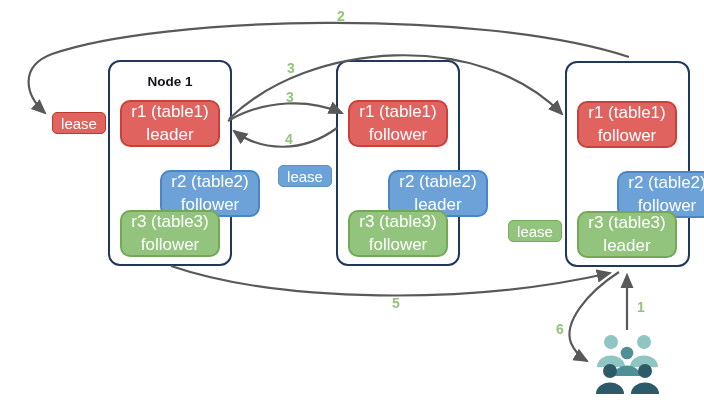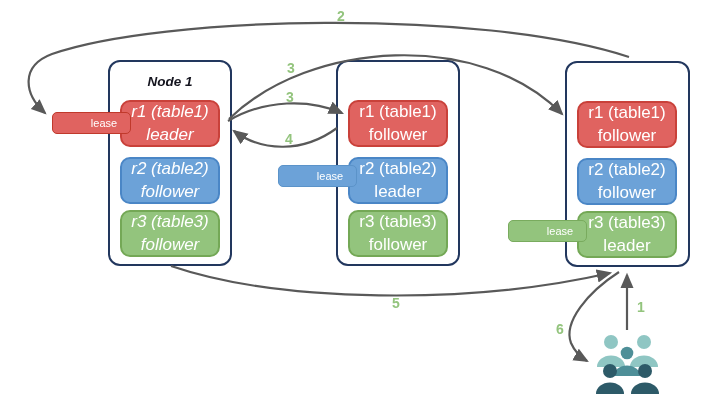--- a/index.html
+++ b/index.html
@@ -7,7 +7,7 @@
           font-family:"Liberation Sans",sans-serif;}
   .node{position:absolute;width:124px;height:206px;background:#fff;
         border:2px solid #22375e;border-radius:12px;box-sizing:border-box;z-index:1;}
-  .node-1{left:108px;top:60px;font-style:italic;}
+  .node-1{left:108px;top:60px;}
   .node-2{left:336px;top:60px;}
   .node-3{left:565px;top:61px;width:125px;}
   .node-title{position:absolute;left:0;right:0;top:12px;text-align:center;

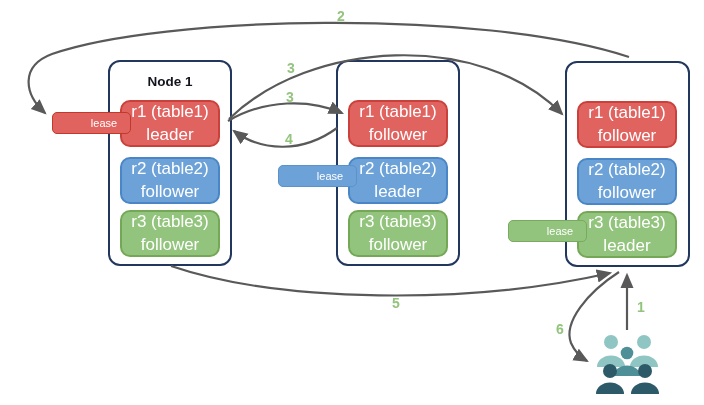--- a/index.html
+++ b/index.html
@@ -20,7 +20,7 @@
   .c-blue{background:#6ca2d8;border:2px solid #4a86c6;}
   .c-green{background:#93c47d;border:2px solid #74a856;}
   .lease{position:absolute;width:52px;height:20px;border-radius:5px;z-index:3;
-         display:flex;align-items:center;justify-content:center;color:#fff;font-size:11px;padding-left:25px;}
+         display:flex;align-items:center;justify-content:center;color:#fff;font-size:15px;}
   .lease-red{left:52px;top:112px;background:#e06360;border:1.5px solid #c0392b;}
   .lease-blue{left:278px;top:165px;background:#6ca2d8;border:1.5px solid #5b93c9;}
   .lease-green{left:508px;top:220px;background:#93c47d;border:1.5px solid #79ab5e;}

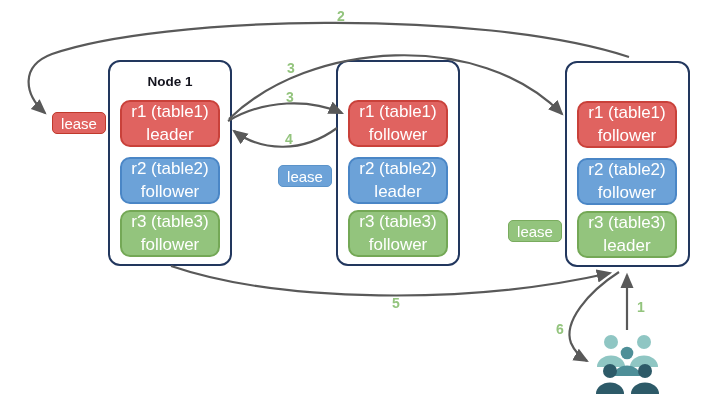--- a/index.html
+++ b/index.html
@@ -15,7 +15,7 @@
   .replica{position:absolute;left:10px;width:100px;height:47px;border-radius:10px;
            box-sizing:border-box;display:flex;flex-direction:column;align-items:center;
            justify-content:center;color:#fff;font-size:17px;line-height:1.3;text-align:center;}
-  .rep-0{top:38px;} .rep-1{top:95px;} .rep-2{top:148px;}
+  .rep-0{top:38px;} .rep-1{top:108px;margin-left:40px;} .rep-2{top:148px;}
   .c-red{background:#e06360;border:2px solid #c9413a;}
   .c-blue{background:#6ca2d8;border:2px solid #4a86c6;}
   .c-green{background:#93c47d;border:2px solid #74a856;}

